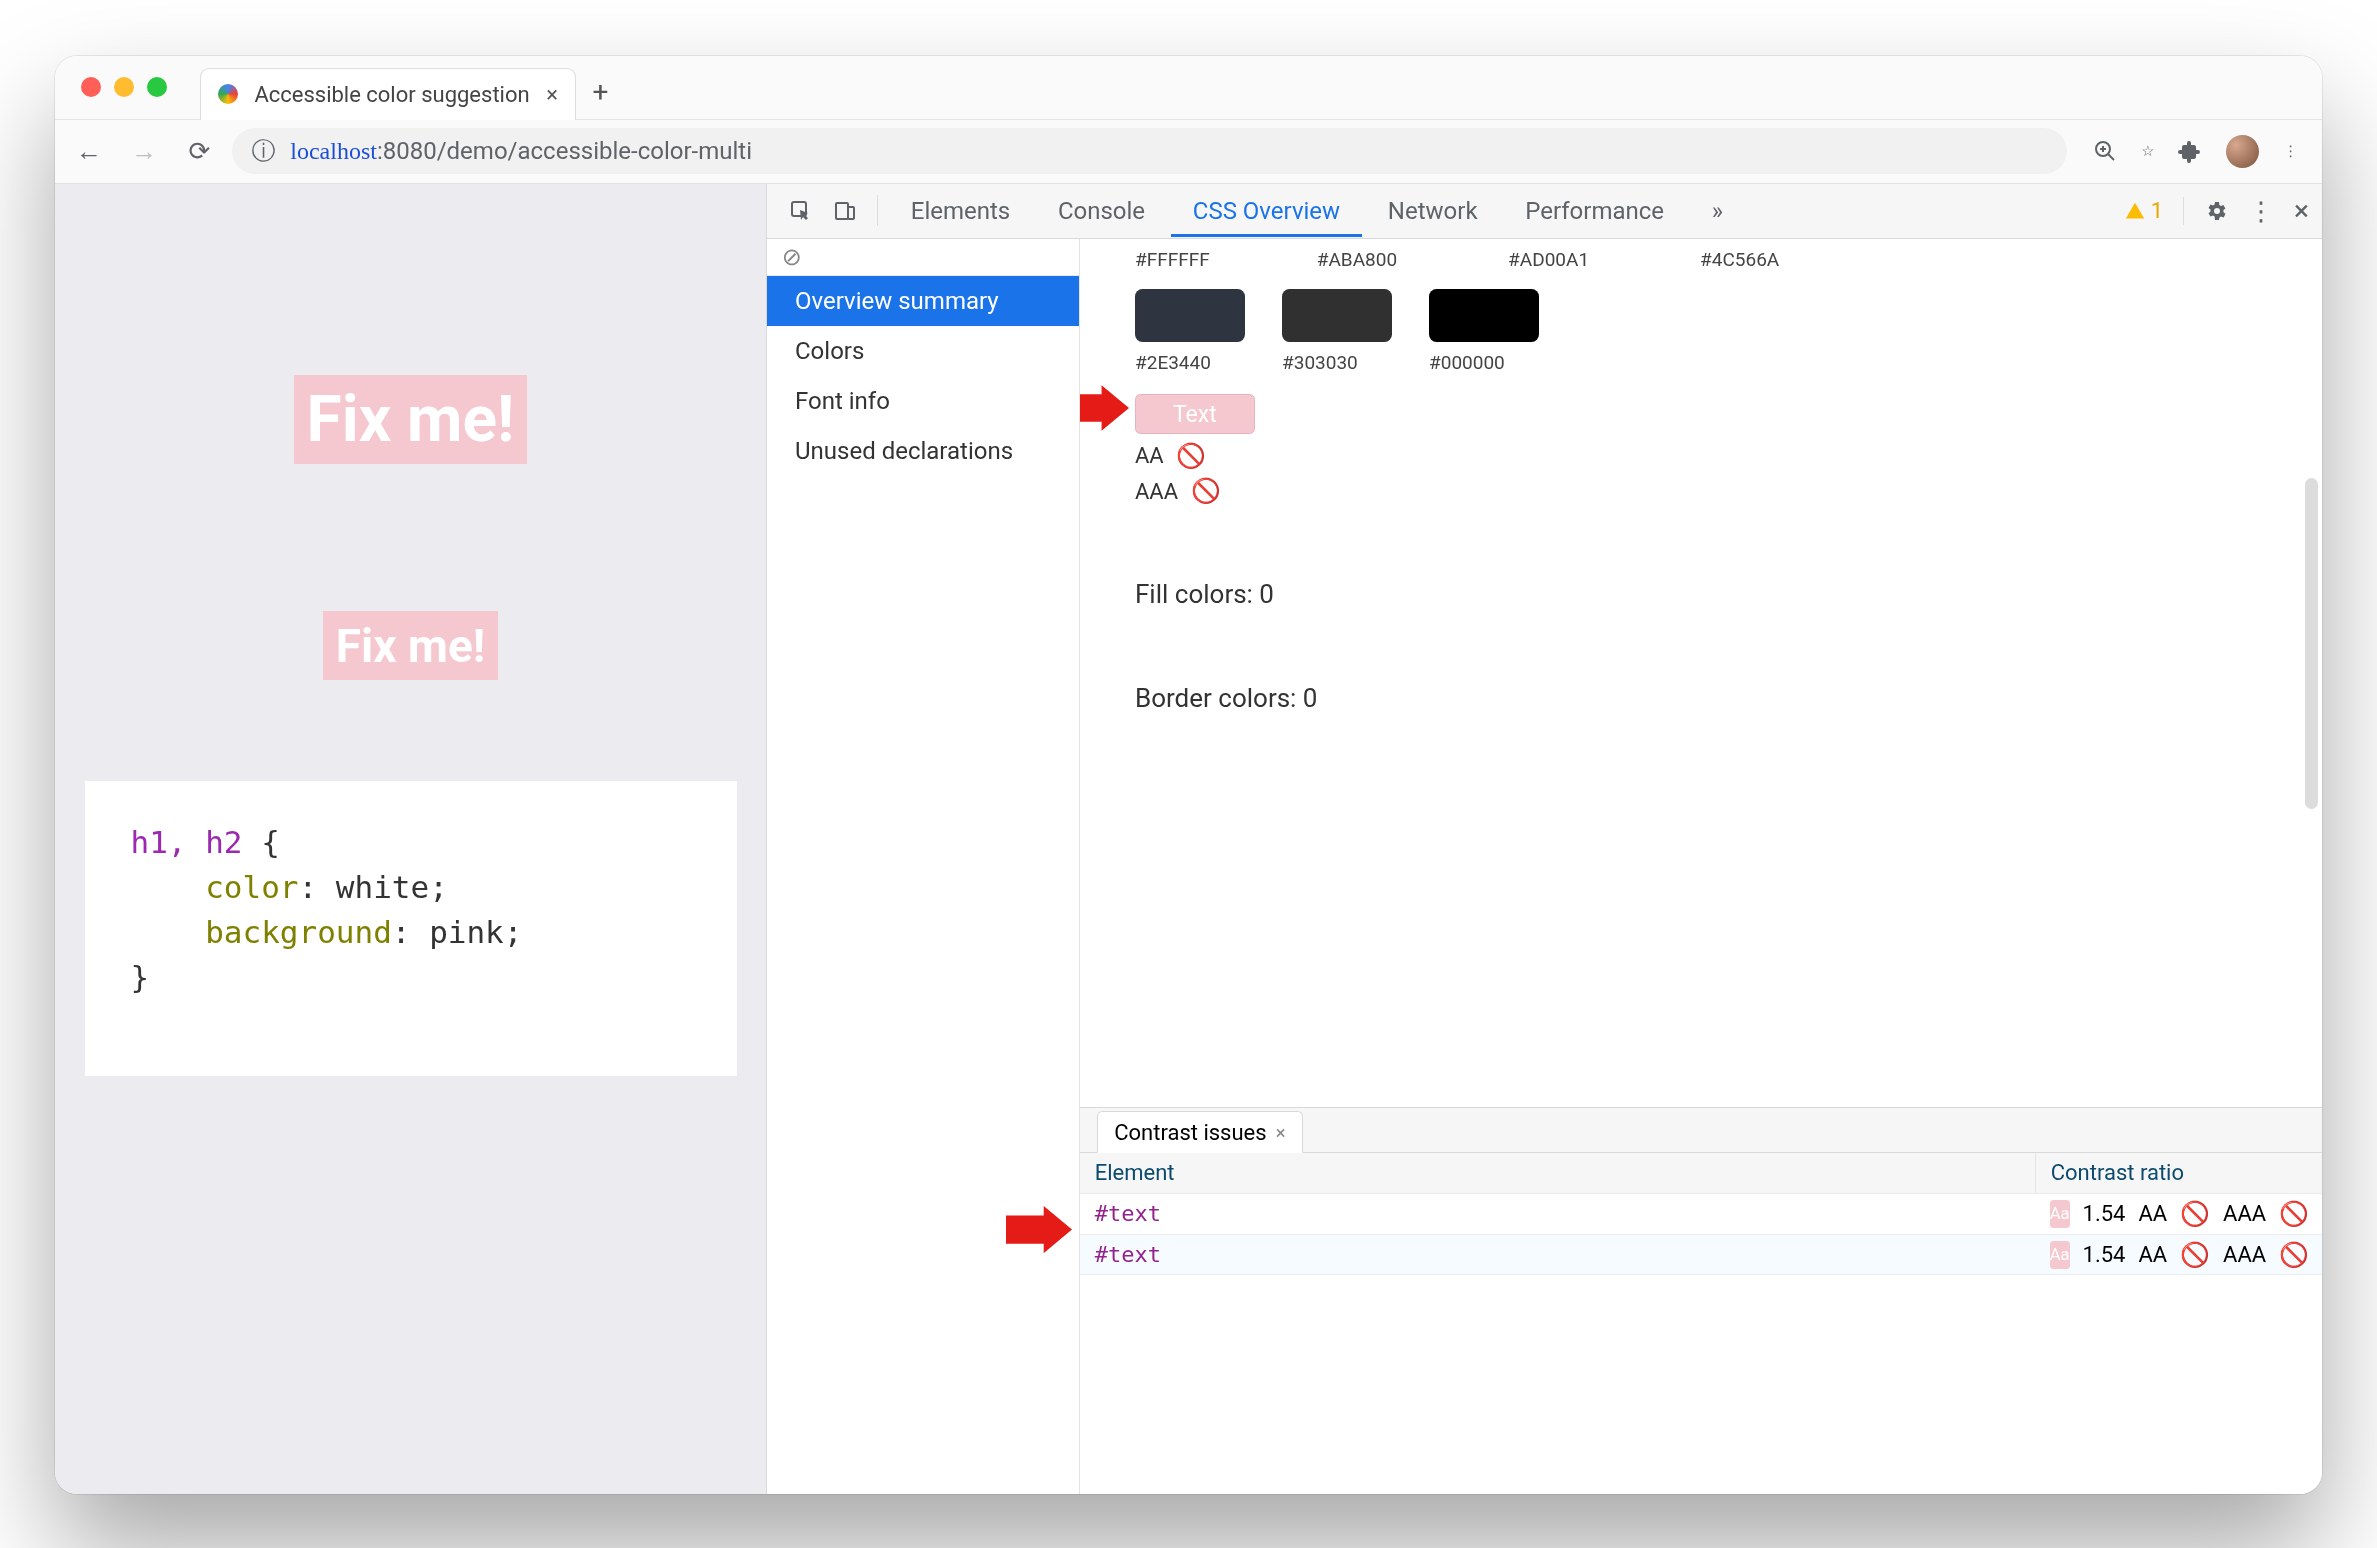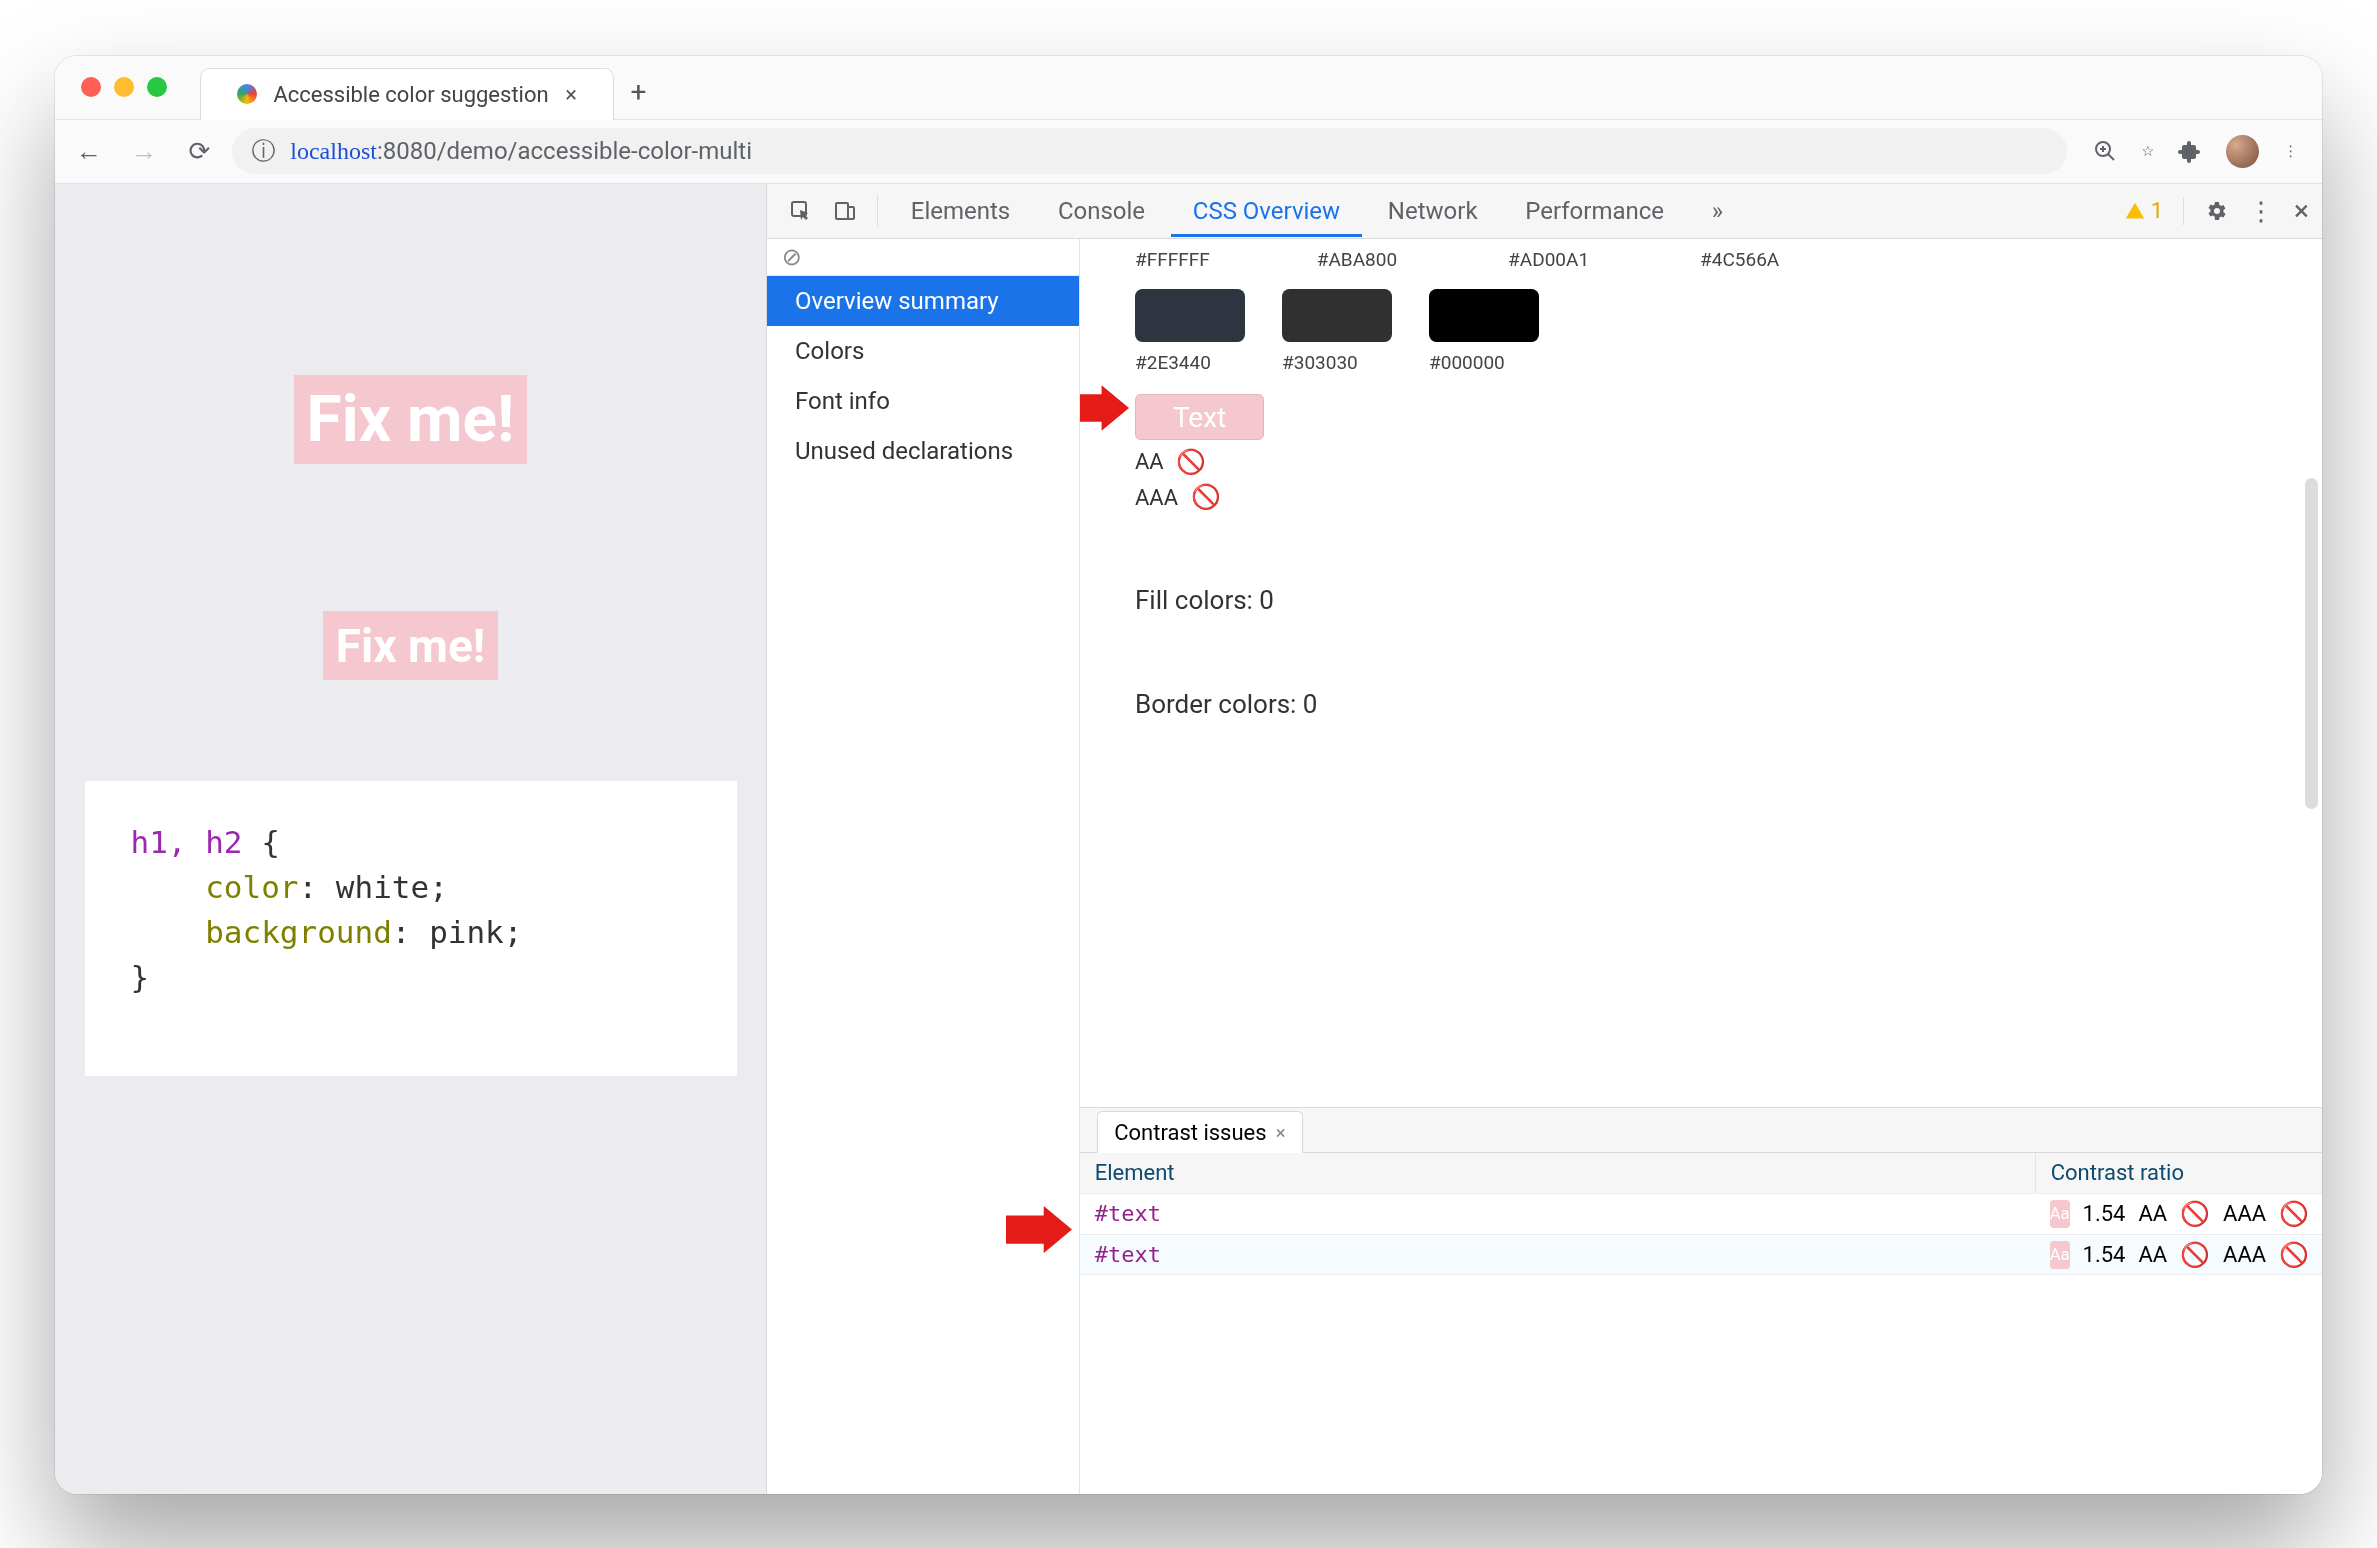--- a/index.html
+++ b/index.html
@@ -37,7 +37,7 @@
   .red{background:#ff5f57;} .yellow{background:#febc2e;} .green{background:#28c840;}
   .tab {
     display:flex; align-items:center; gap:16.6px;
-    height:52px; padding:0 36px;
+    height:52px; padding:0 17px;
     background:#fff;
     border:0.9px solid #dedede; border-bottom:none;
     border-radius:9.2px 9.2px 0 0;

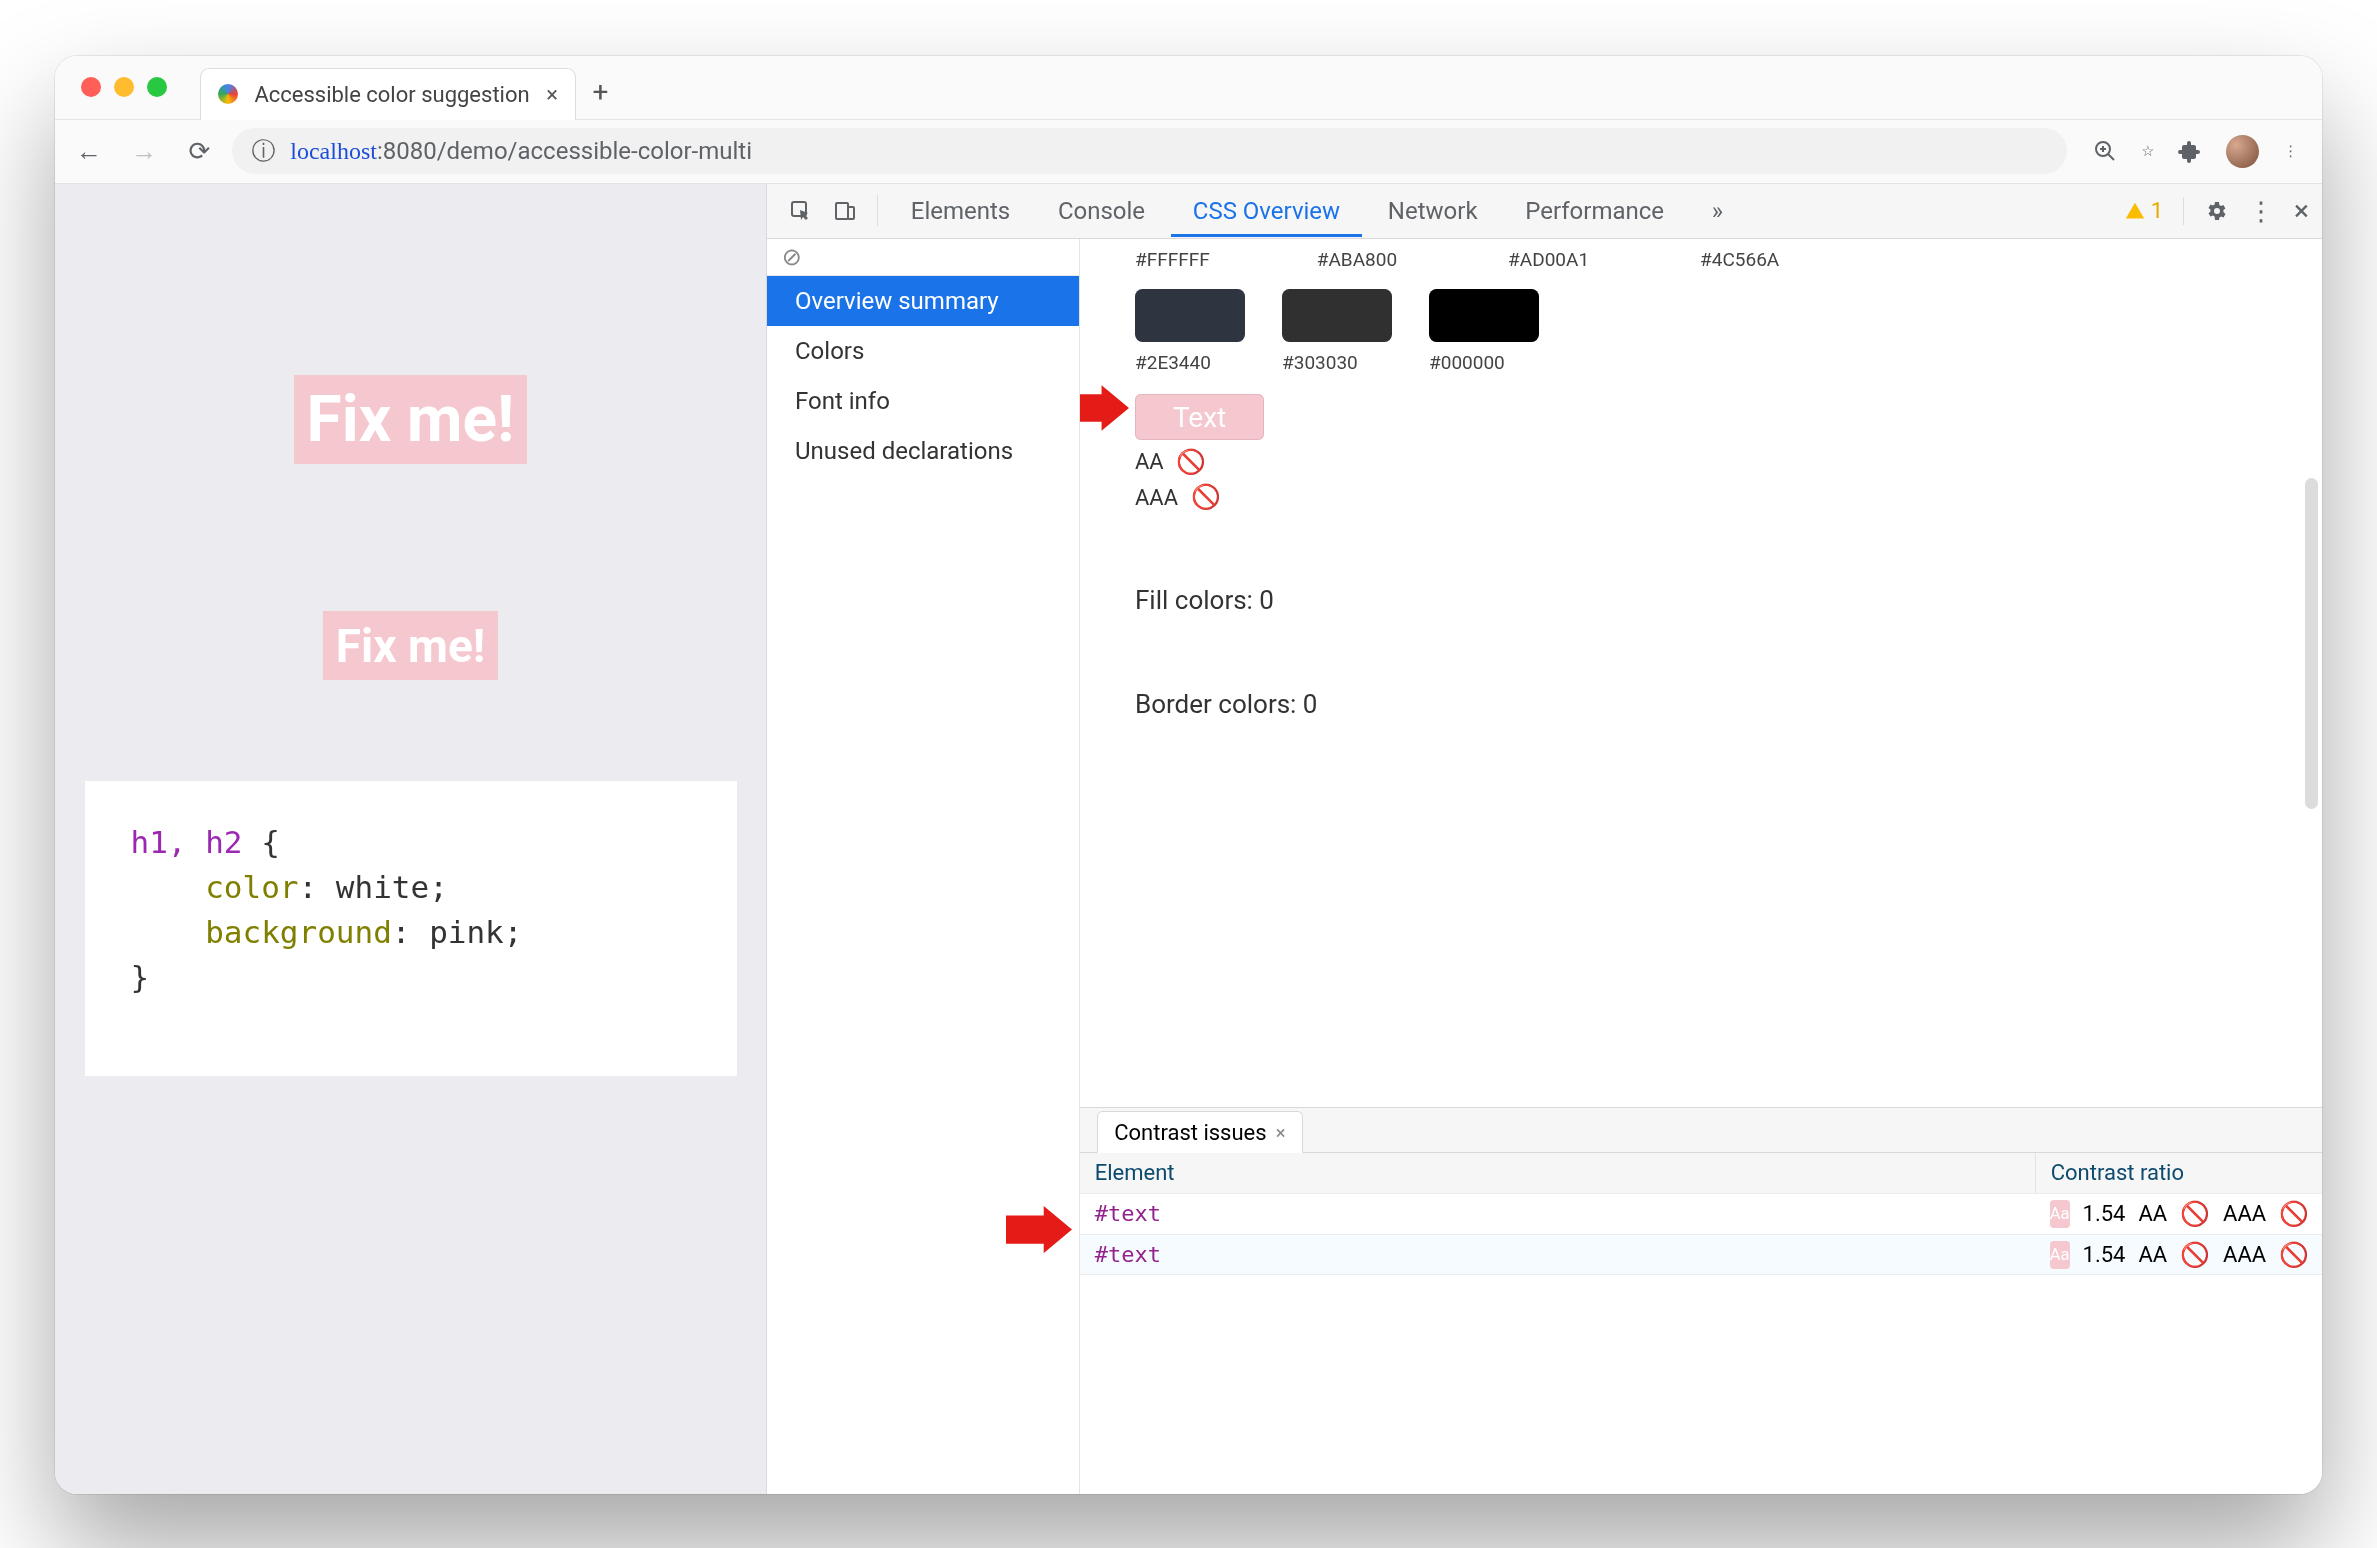--- a/index.html
+++ b/index.html
@@ -130,7 +130,7 @@
   .text-pill{
     display:inline-block; margin-top:20px; padding:5.5px 37px;
     background:#f5c7cf; border:0.9px solid #e4b4bc; border-radius:5.5px;
-    color:#fff; font-size:28px;
+    color:#fff; font-size:23px;
   }
   .aa-row{ display:flex; gap:13px; align-items:center; font-size:22px; color:#333; margin-top:7.4px;}
   .no-entry{ color:#d93025; font-size:24px; }

